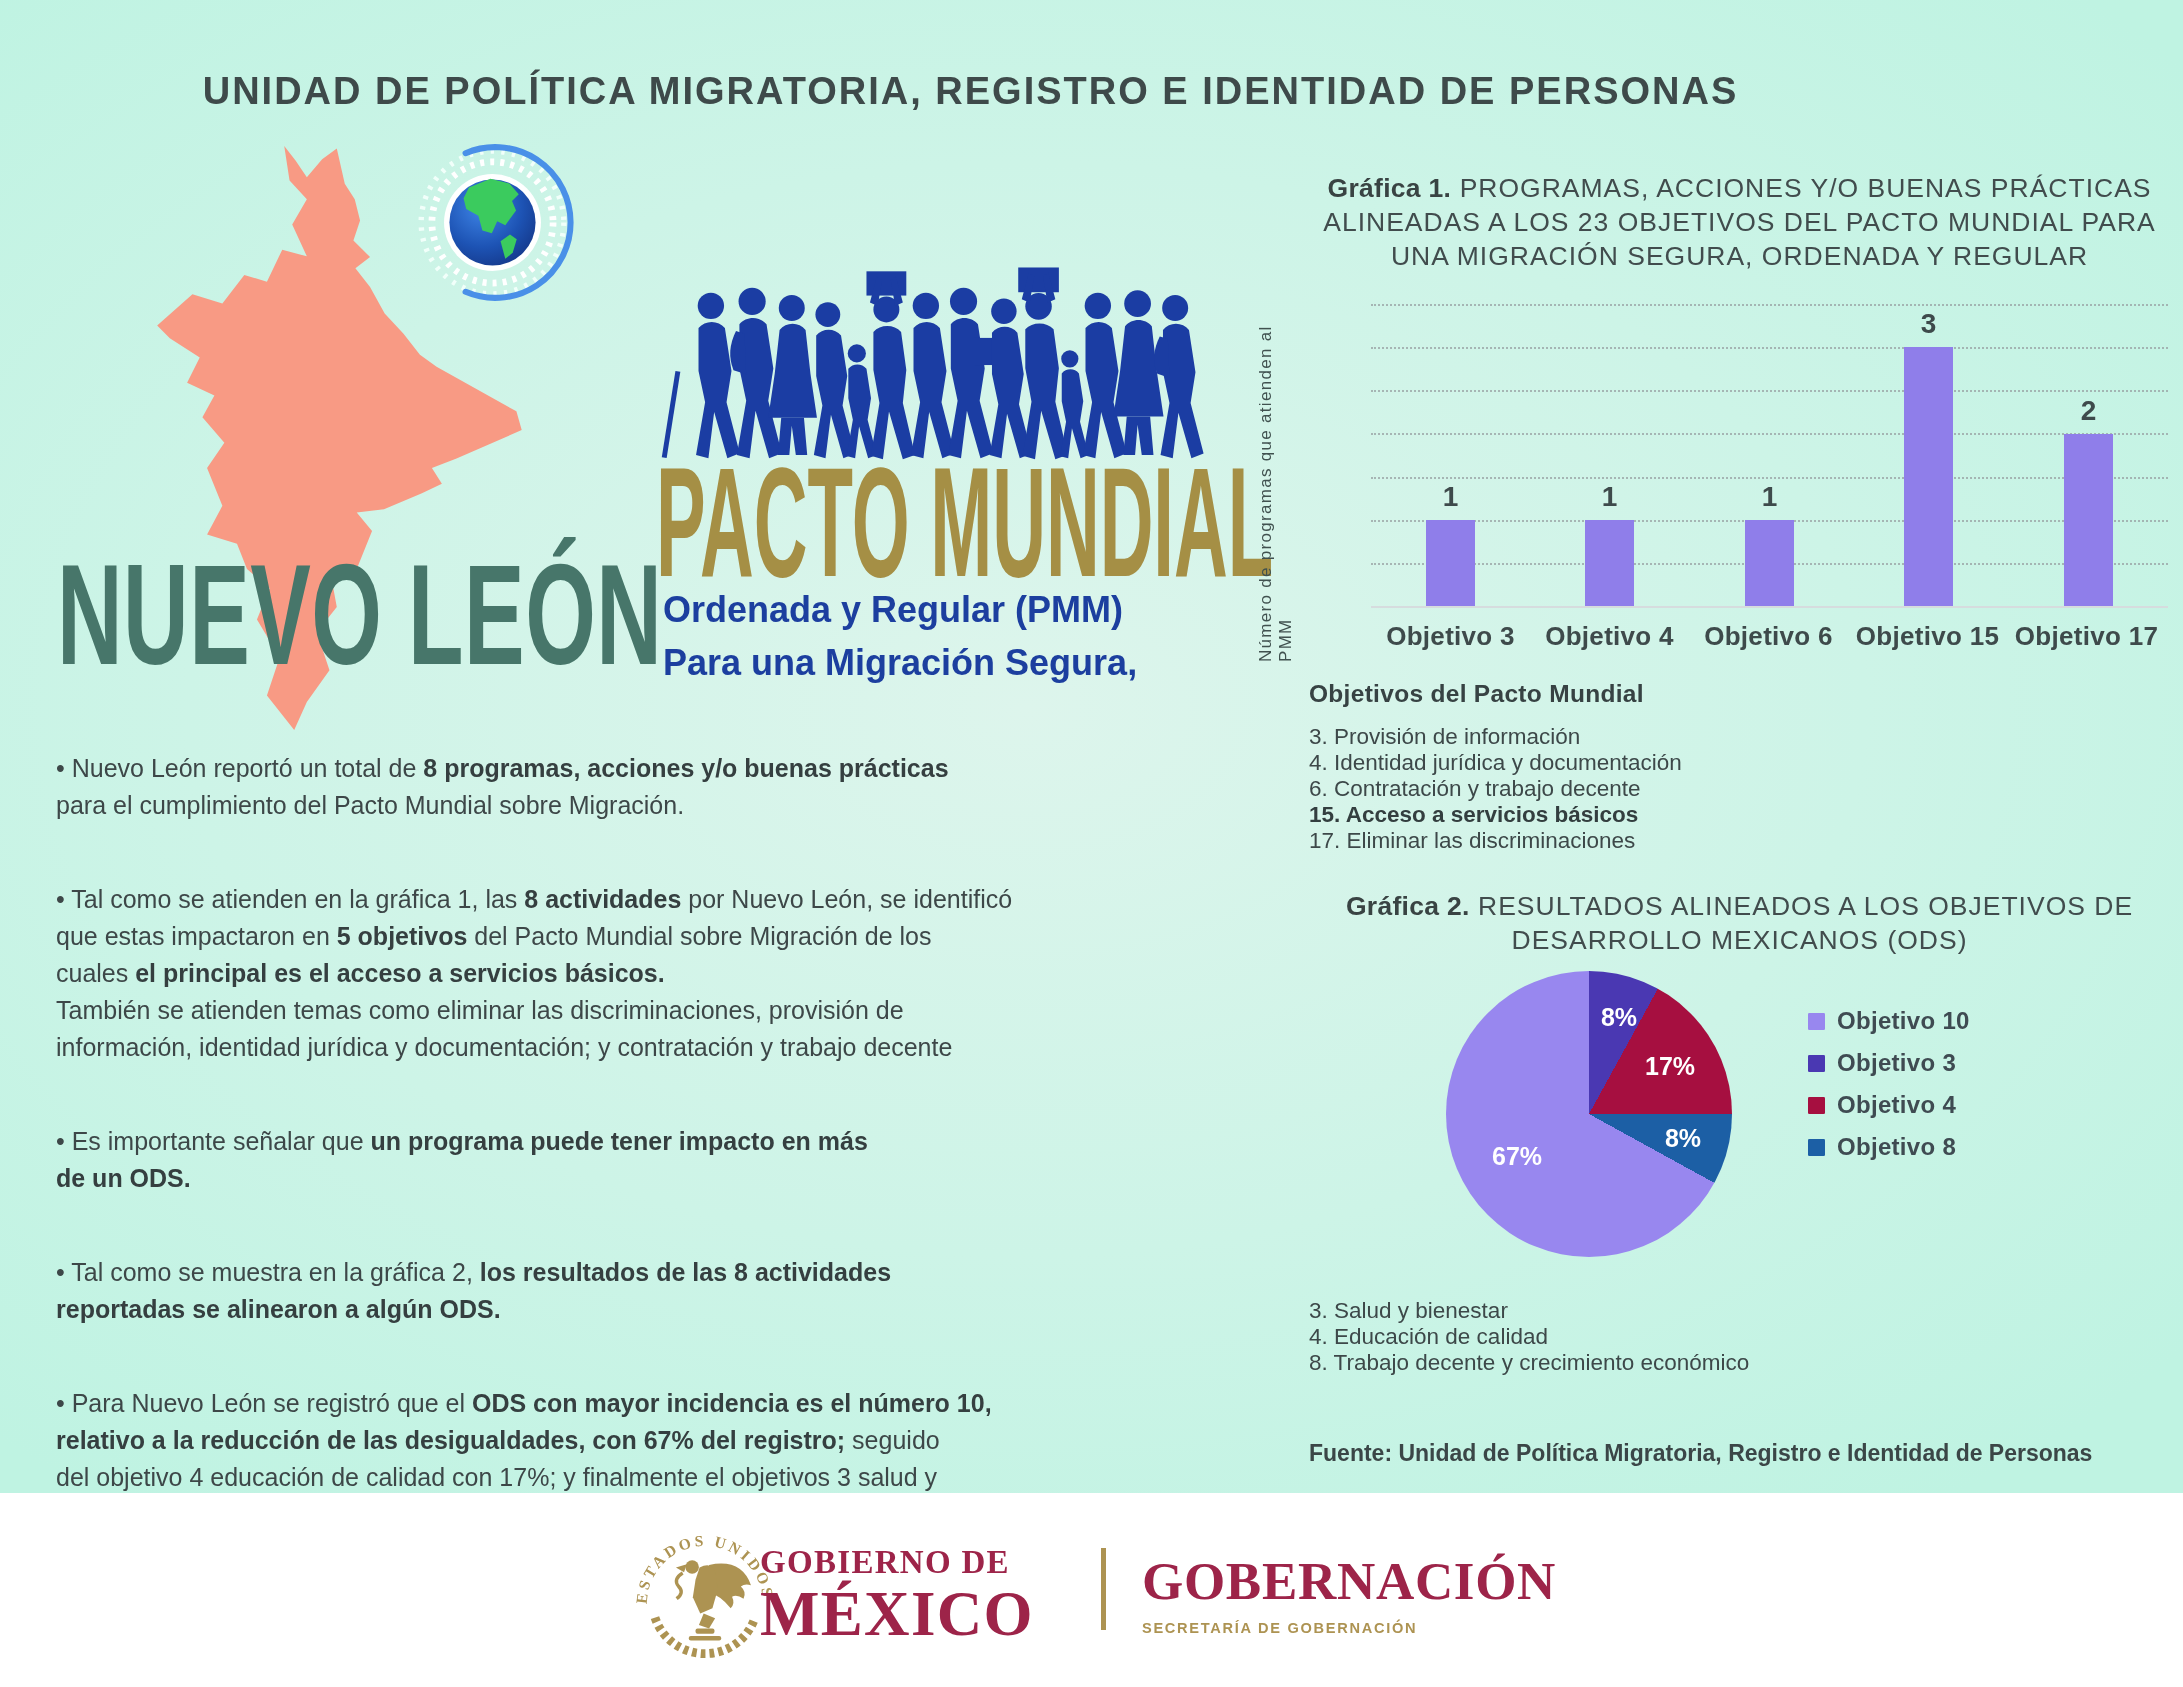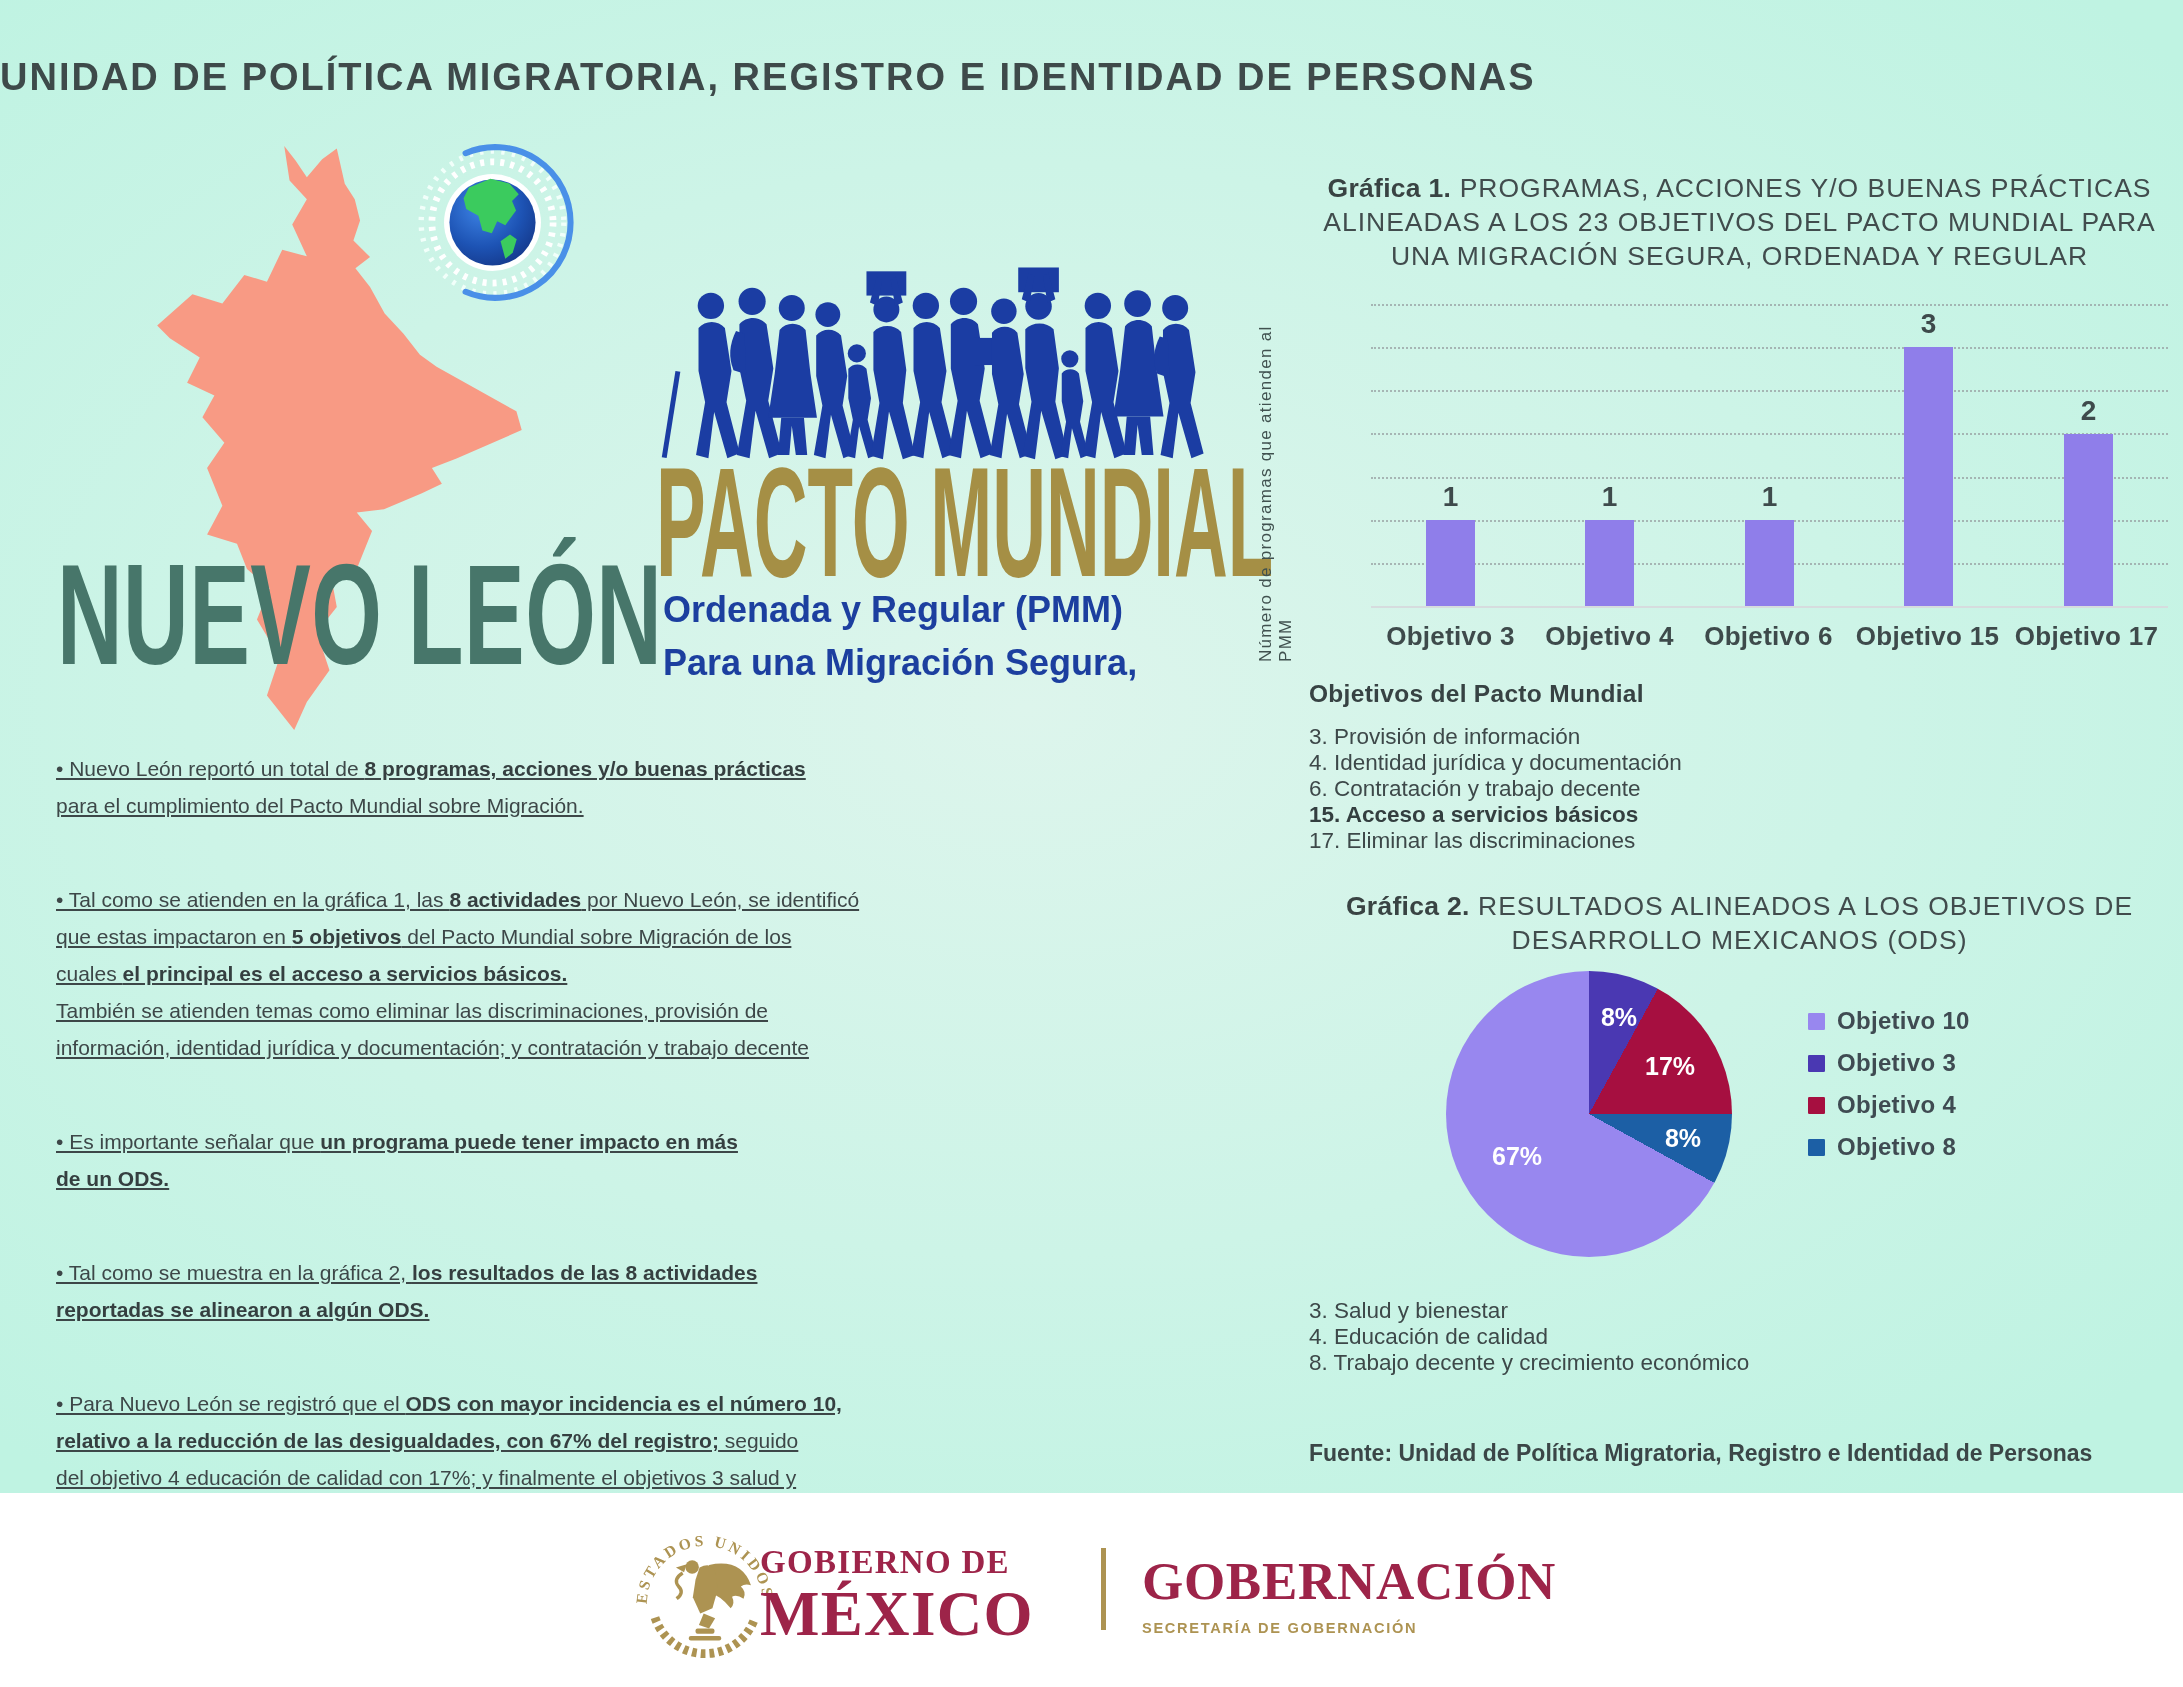--- a/index.html
+++ b/index.html
@@ -14,7 +14,7 @@
   }
   
   .main-title{
-    position:absolute;top:56px;left:0;width:1941px;
+    position:absolute;top:70px;left:0;width:1941px;text-align:center;
     font-size:38px;font-weight:700;letter-spacing:2px;color:#3e4a4a;white-space:nowrap;
   }
   

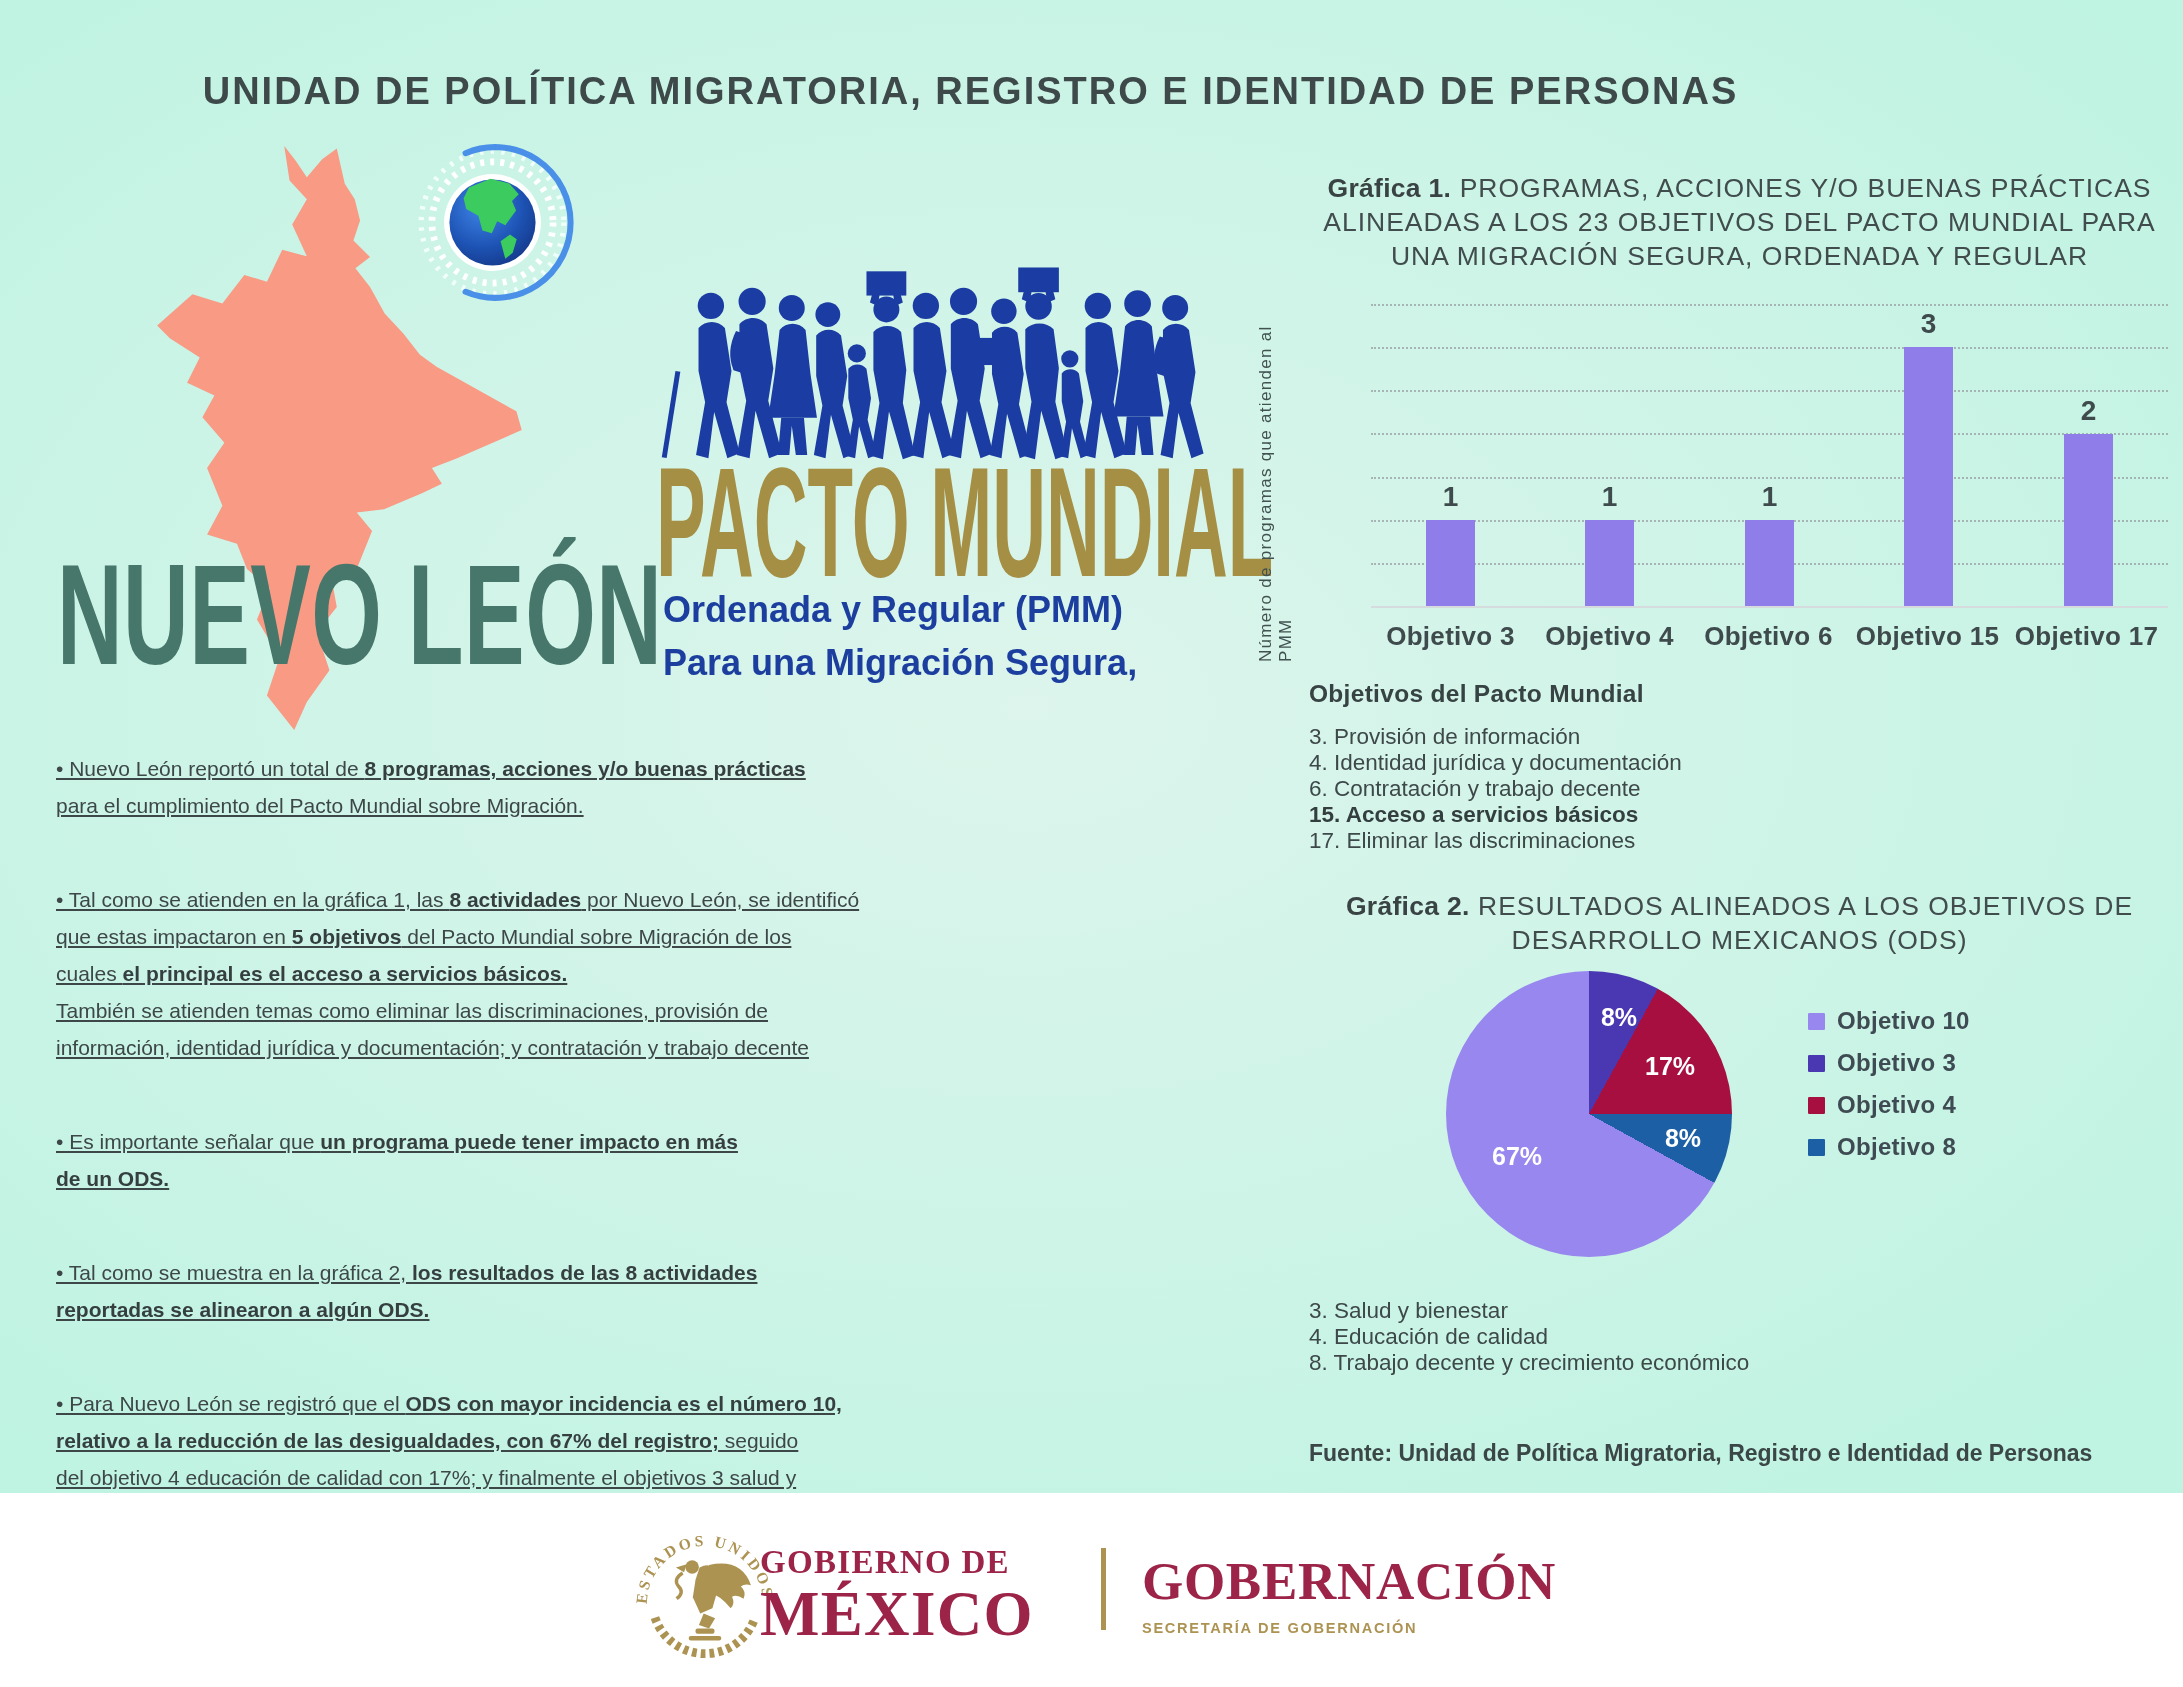--- a/index.html
+++ b/index.html
@@ -27,7 +27,7 @@
   }
   .bullets{
     position:absolute;left:56px;top:713px;width:1376px;
-    font-size:21px;line-height:37px;color:#3d4748;white-space:pre-line;text-decoration:underline;
+    font-size:25px;line-height:37px;color:#3d4748;white-space:pre-line;
   }
   .bullets p{margin:0 0 20px 0;}
   .bullets .b{font-weight:700;color:#353f40;}

